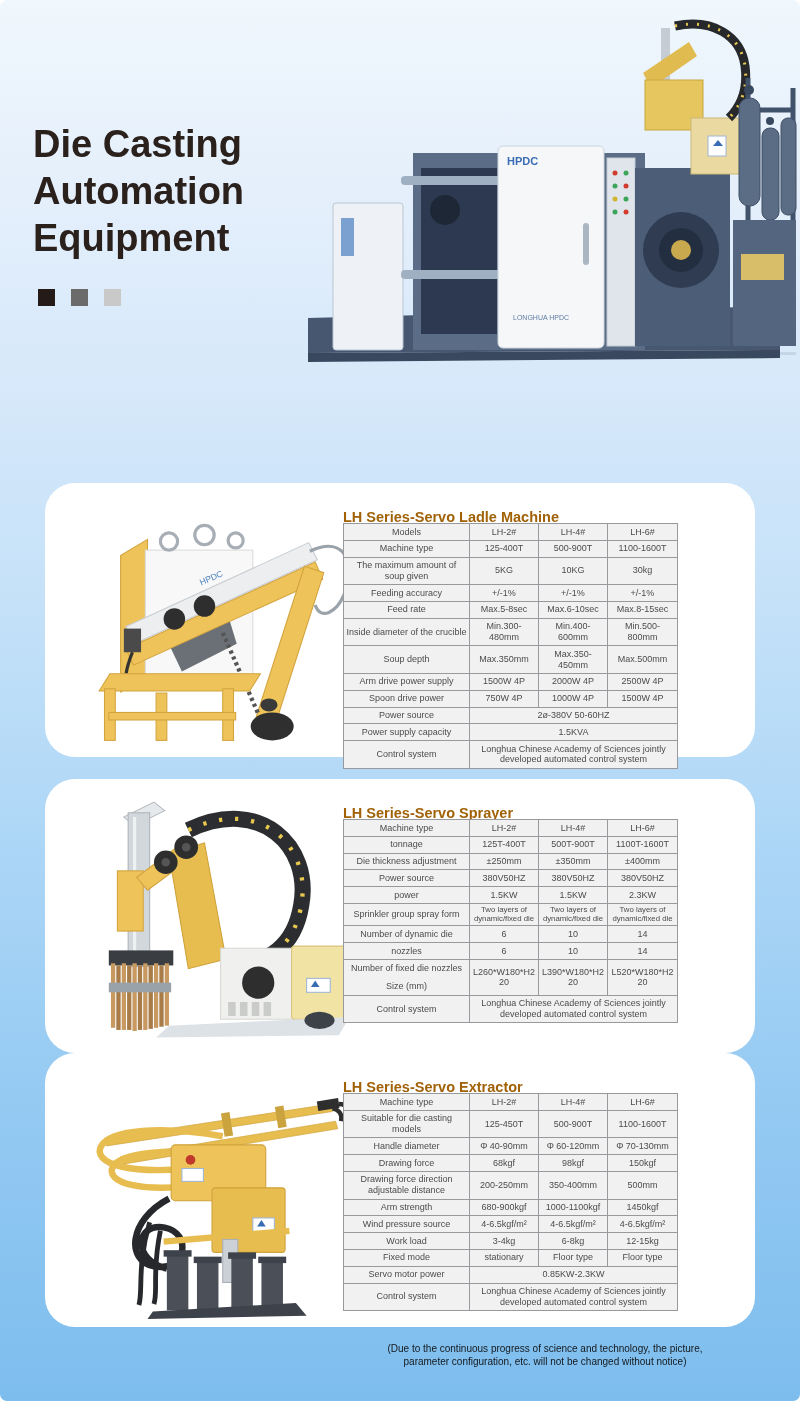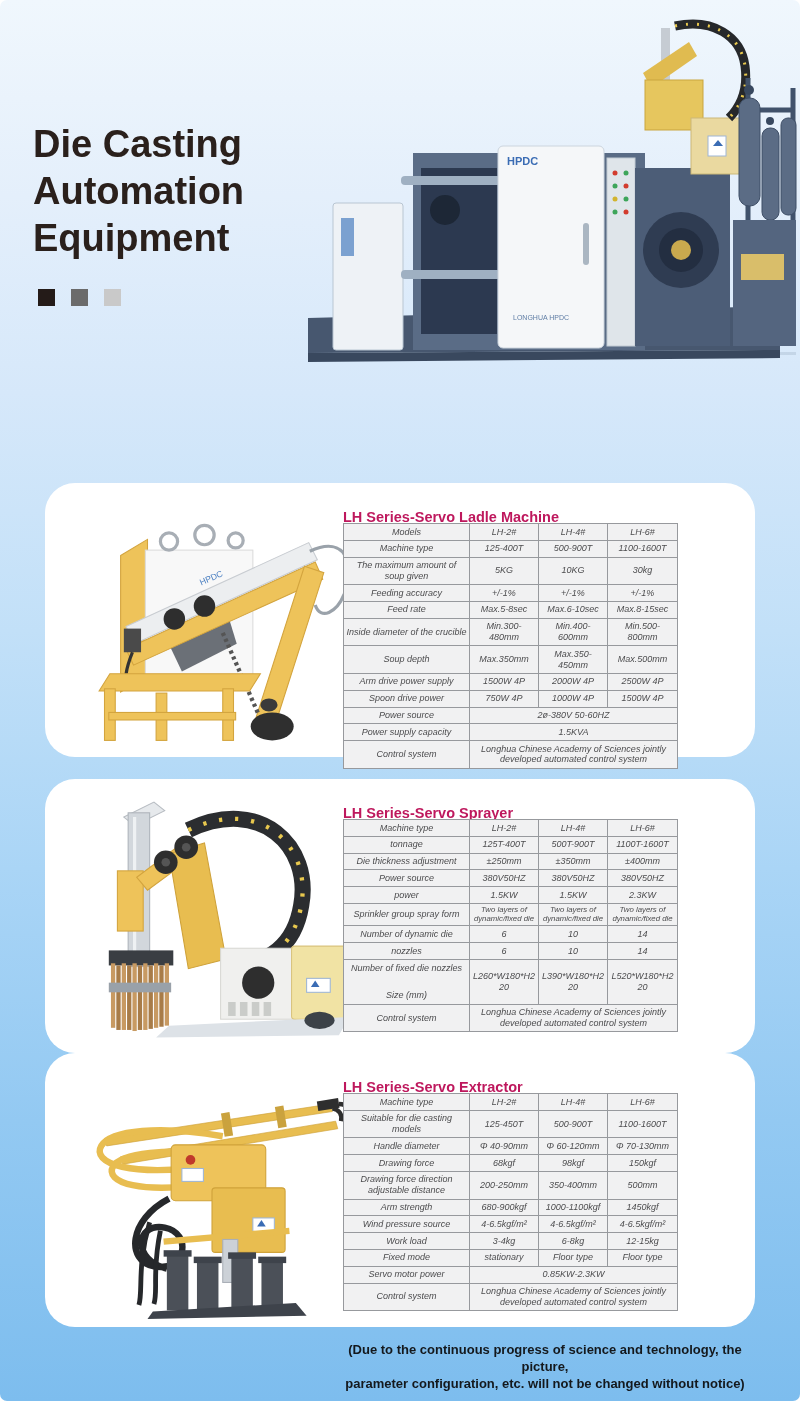--- a/index.html
+++ b/index.html
@@ -23,7 +23,7 @@
   #card1{top:779px;height:274px;}
   #card2{top:1053px;height:274px;}
   .prod-art{position:absolute;left:16px;top:8px;width:302px;height:258px;}
-  .card-title{position:absolute;left:298px;top:14px;font-size:14.5px;color:#be185d;}
+  .card-title{position:absolute;left:298px;top:14px;font-size:14.5px;color:#a16207;}
   .spec-wrap{position:absolute;left:298px;top:40px;}
   table.spec{border-collapse:collapse;table-layout:fixed;width:334px;background:#7dd3fc;font-style:italic;}
   .spec td{

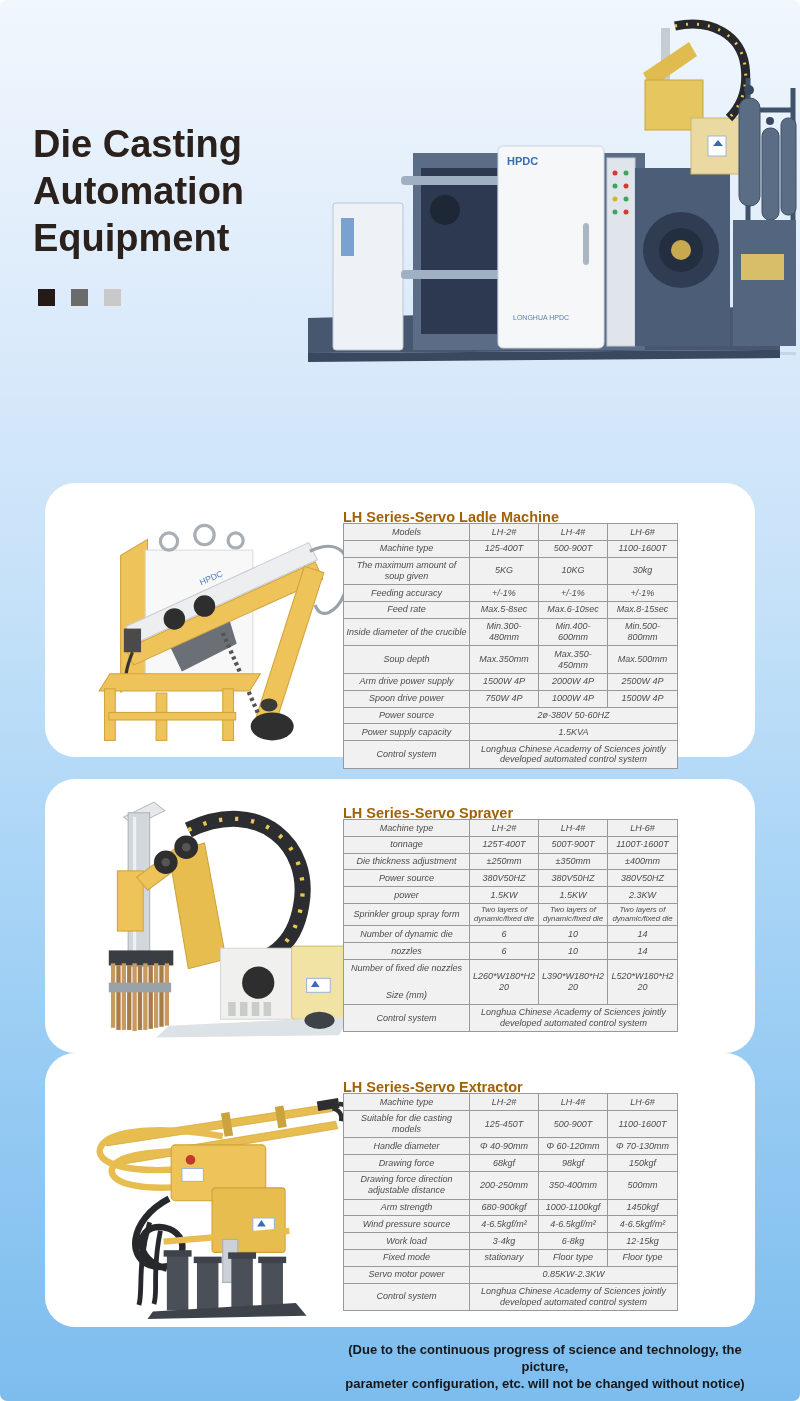--- a/index.html
+++ b/index.html
@@ -25,7 +25,7 @@
   .prod-art{position:absolute;left:16px;top:8px;width:302px;height:258px;}
   .card-title{position:absolute;left:298px;top:14px;font-size:14.5px;color:#a16207;}
   .spec-wrap{position:absolute;left:298px;top:40px;}
-  table.spec{border-collapse:collapse;table-layout:fixed;width:334px;background:#7dd3fc;font-style:italic;}
+  table.spec{border-collapse:collapse;table-layout:fixed;width:334px;background:#7dd3fc;}
   .spec td{
     border:1px solid #97999d;background:#f1f1f2;color:#4c4c4e;
     font-size:9px;line-height:1.2;text-align:center;vertical-align:middle;

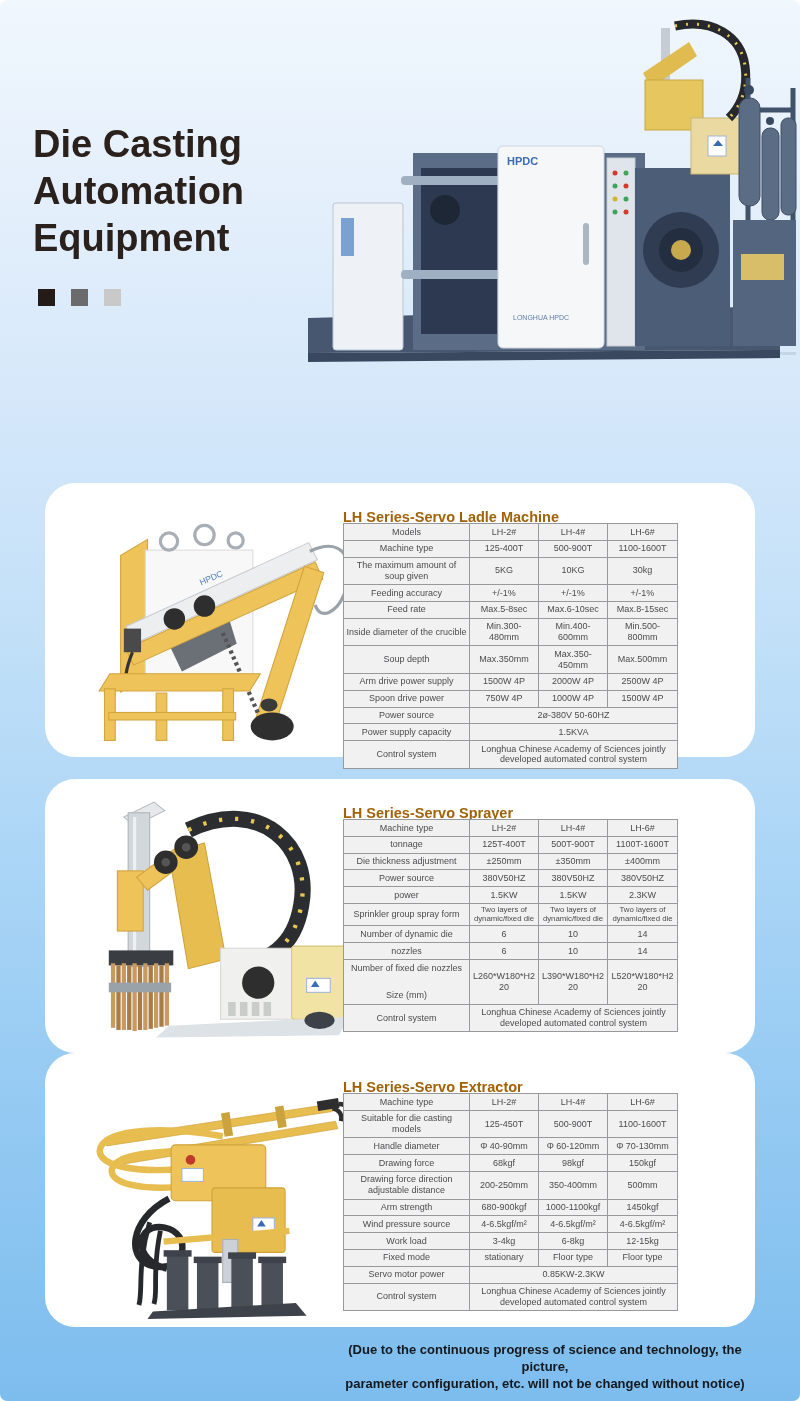--- a/index.html
+++ b/index.html
@@ -32,7 +32,7 @@
     padding:2.5px 2px;word-wrap:break-word;
   }
   .spec td.small{font-size:7.8px;line-height:1.12;padding:2px 1px;}
-  .spec .lbl2{margin-top:17px;}
+  .spec .lbl2{margin-top:8px;}
   .footer-note{
     position:absolute;left:335px;top:1342px;width:420px;
     font-size:13px;font-weight:bold;color:#14181c;text-align:center;line-height:1.3;

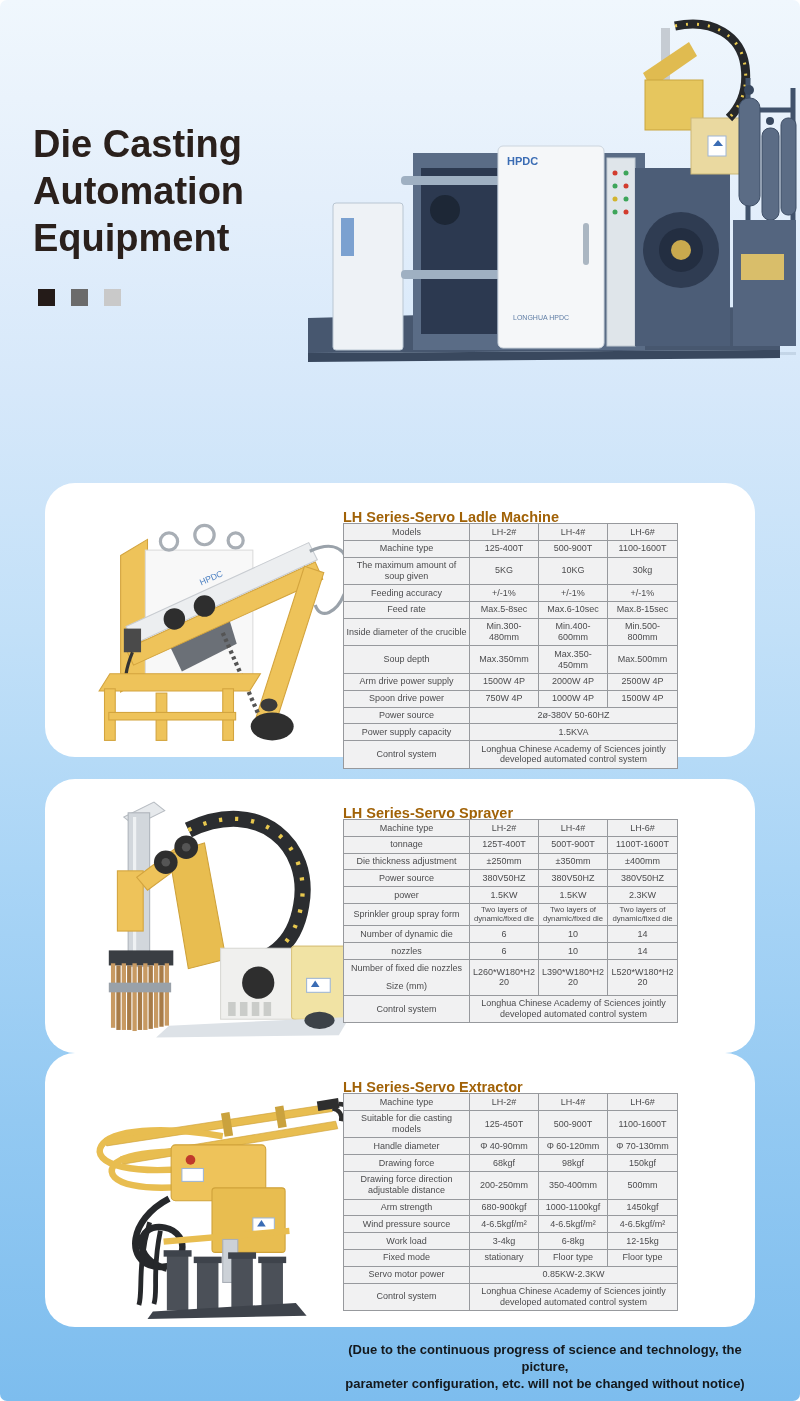--- a/index.html
+++ b/index.html
@@ -35,7 +35,7 @@
   .spec .lbl2{margin-top:8px;}
   .footer-note{
     position:absolute;left:335px;top:1342px;width:420px;
-    font-size:13px;font-weight:bold;color:#14181c;text-align:center;line-height:1.3;
+    font-size:10px;font-weight:normal;color:#14181c;text-align:center;line-height:1.3;
   }
 </style>
 </head>

